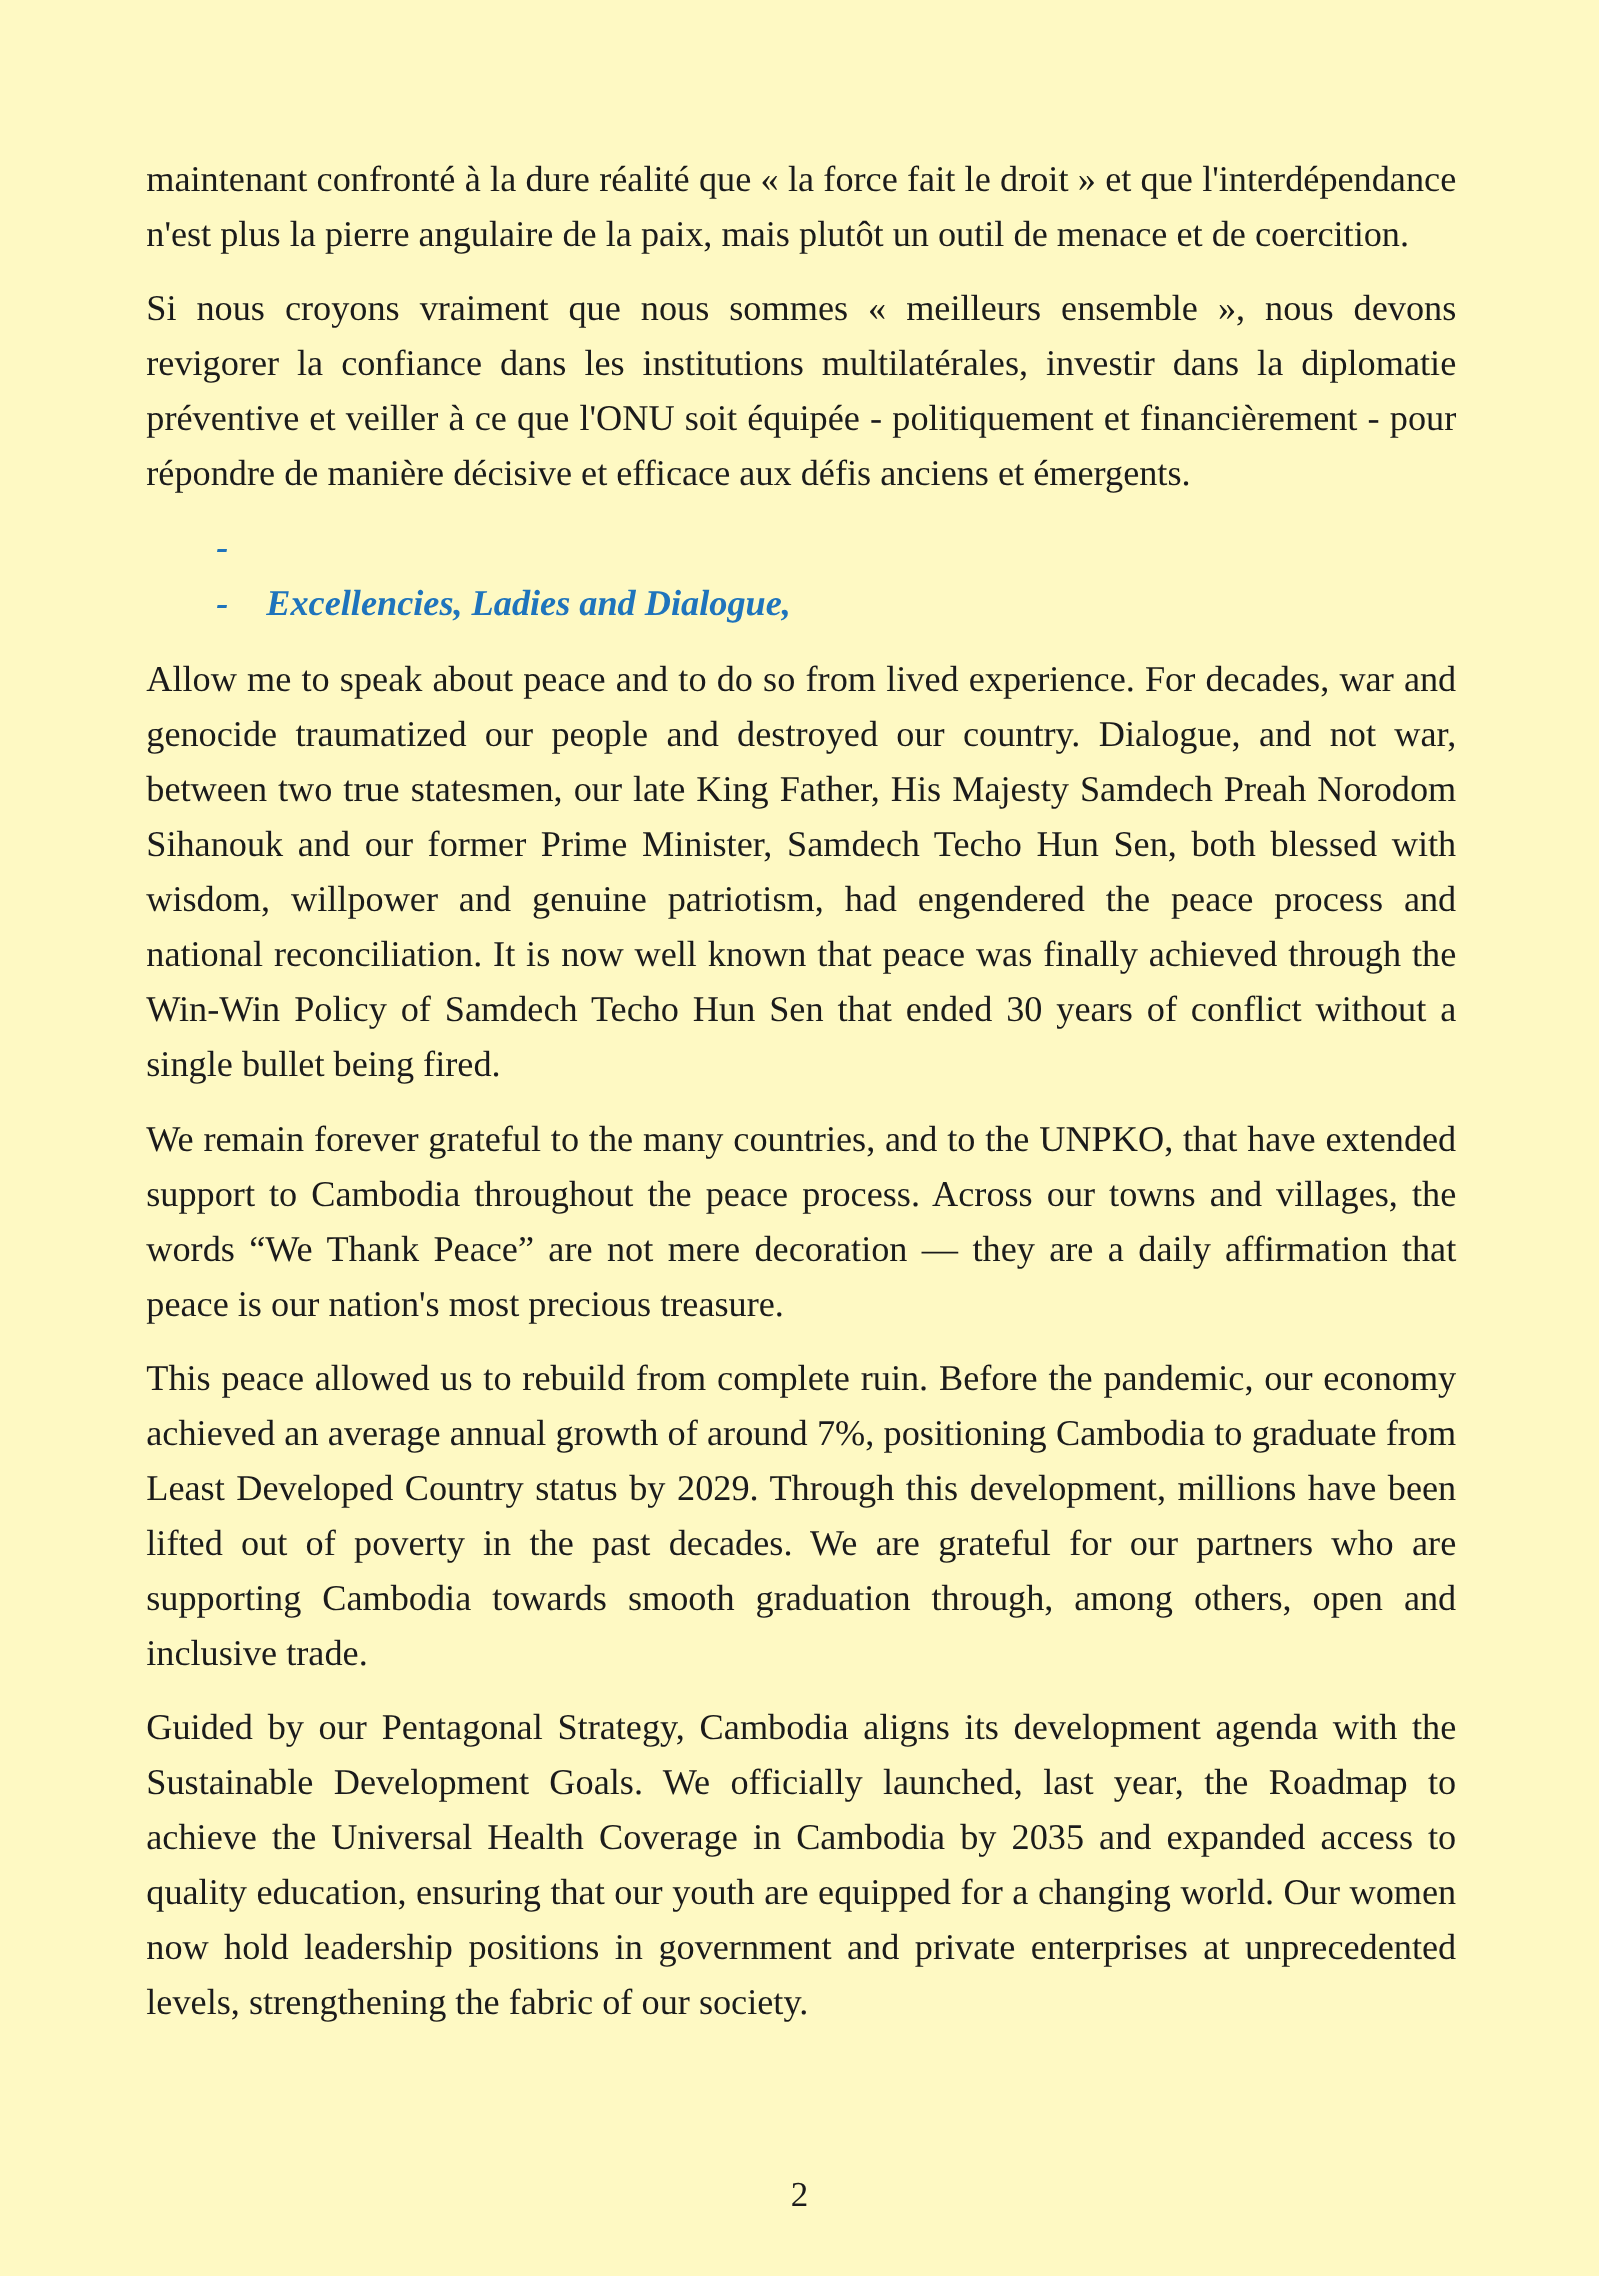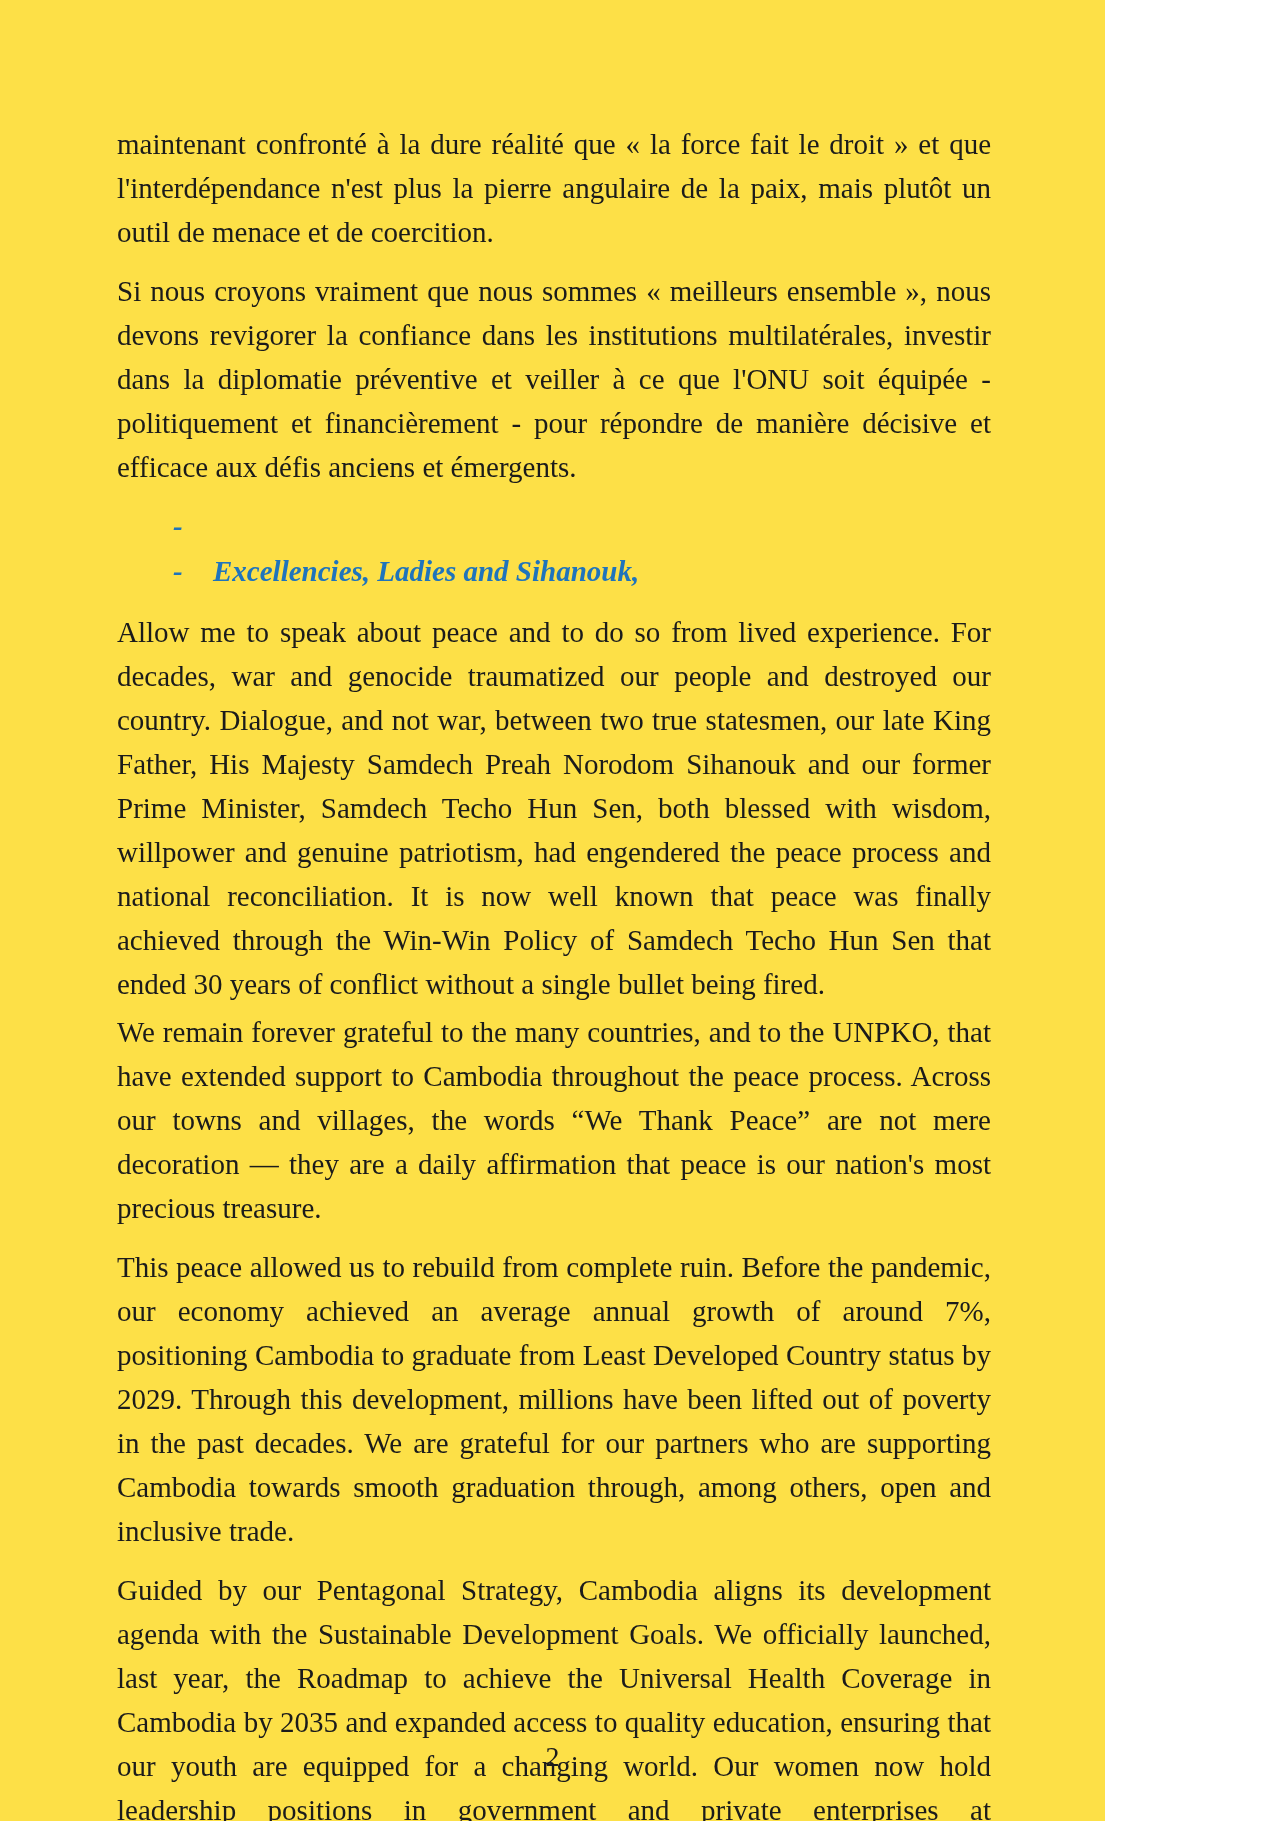--- a/index.html
+++ b/index.html
@@ -9,9 +9,9 @@
   }
   .page {
     position: relative;
-    width: 1105px;
+    width: 1279px;
     height: 1821px;
-    background: #fde047;
+    background: #fef9c3;
     color: #1b1b1b;
     overflow: hidden;
   }

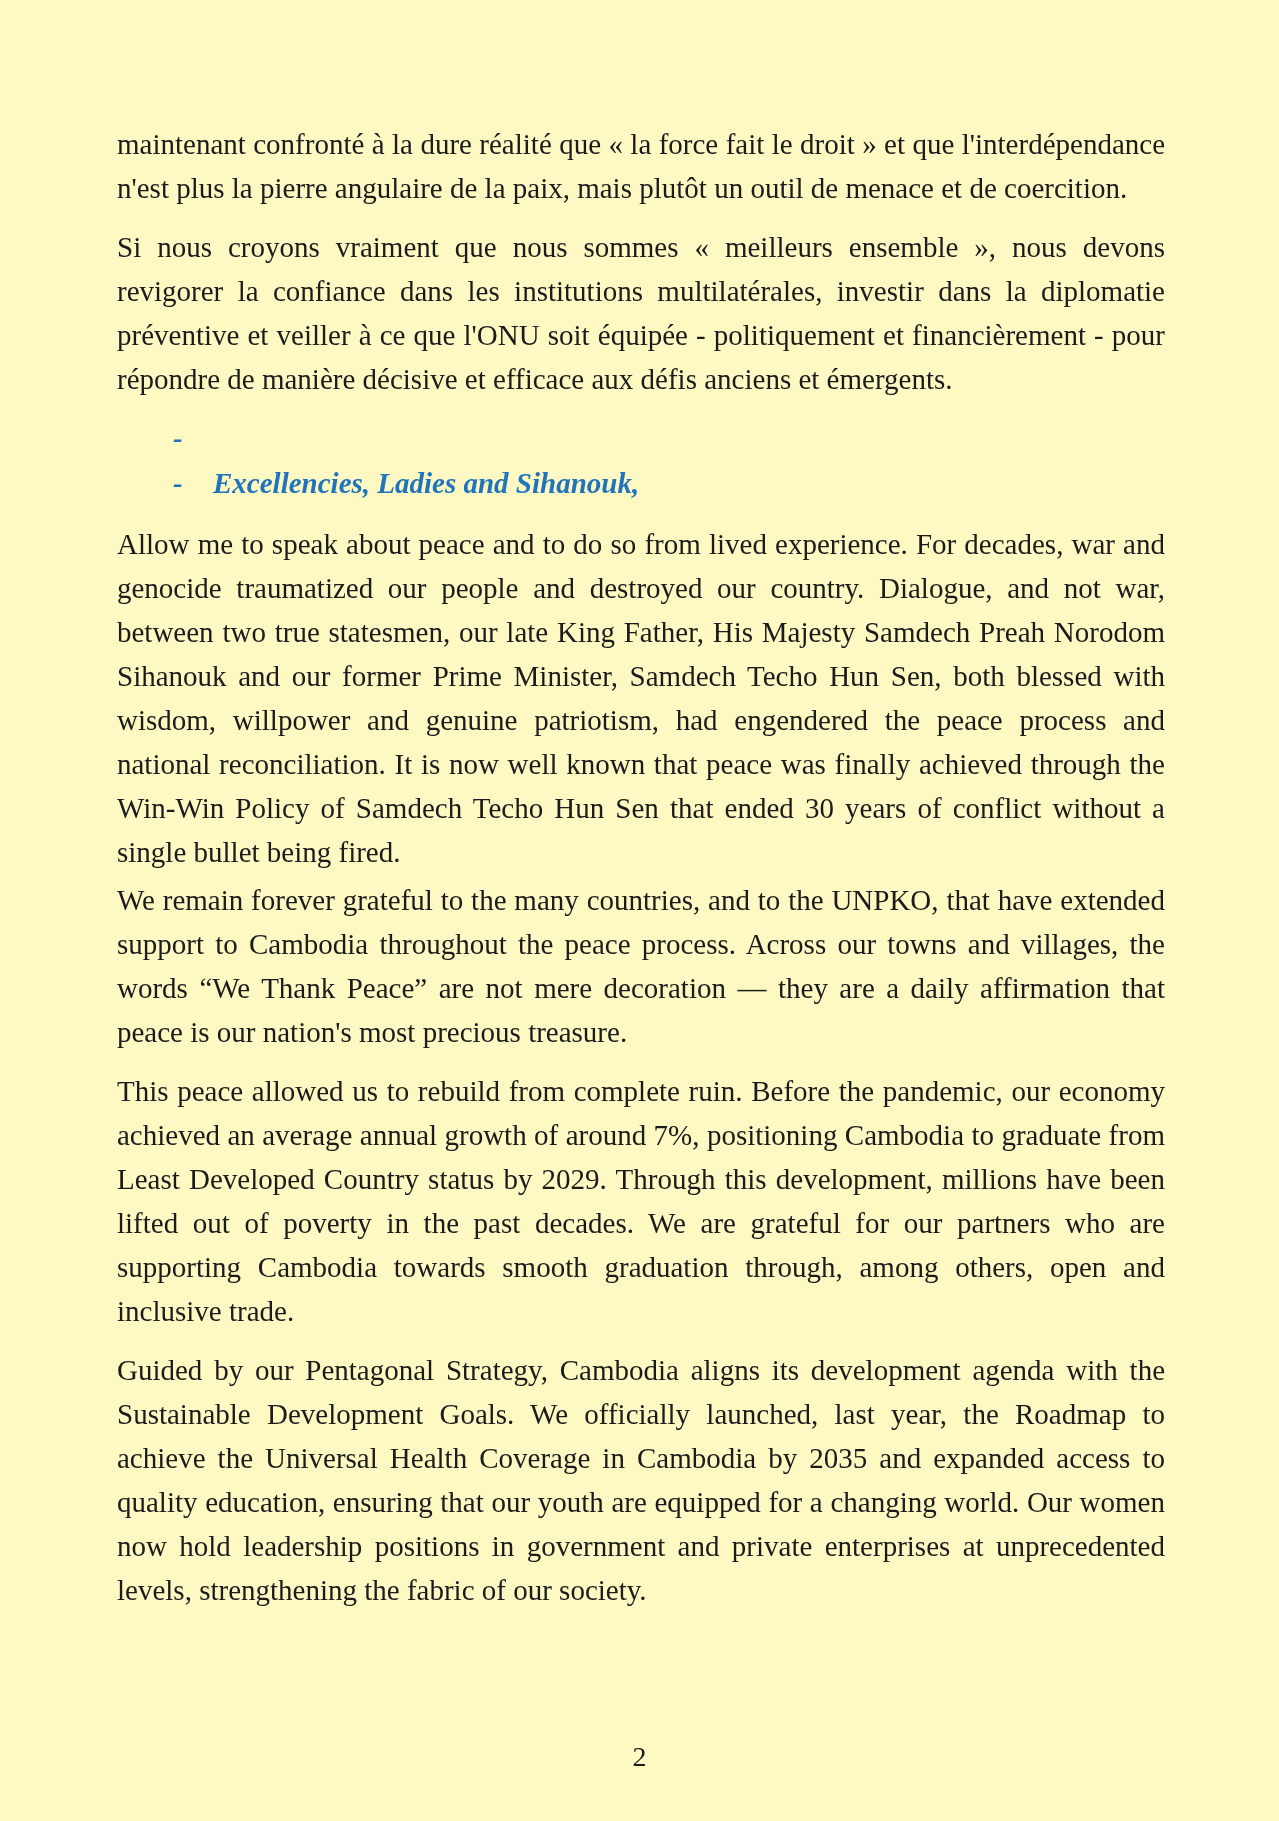--- a/index.html
+++ b/index.html
@@ -75,7 +75,7 @@
       </li>
       <li class="salutation-item">
         <span class="salutation-dash">-</span>
-        <span>Excellencies, Ladies and Sihanouk,</span>
+        <span>Excellencies, Ladies and Dialogue,</span>
       </li>
     </ul>
 

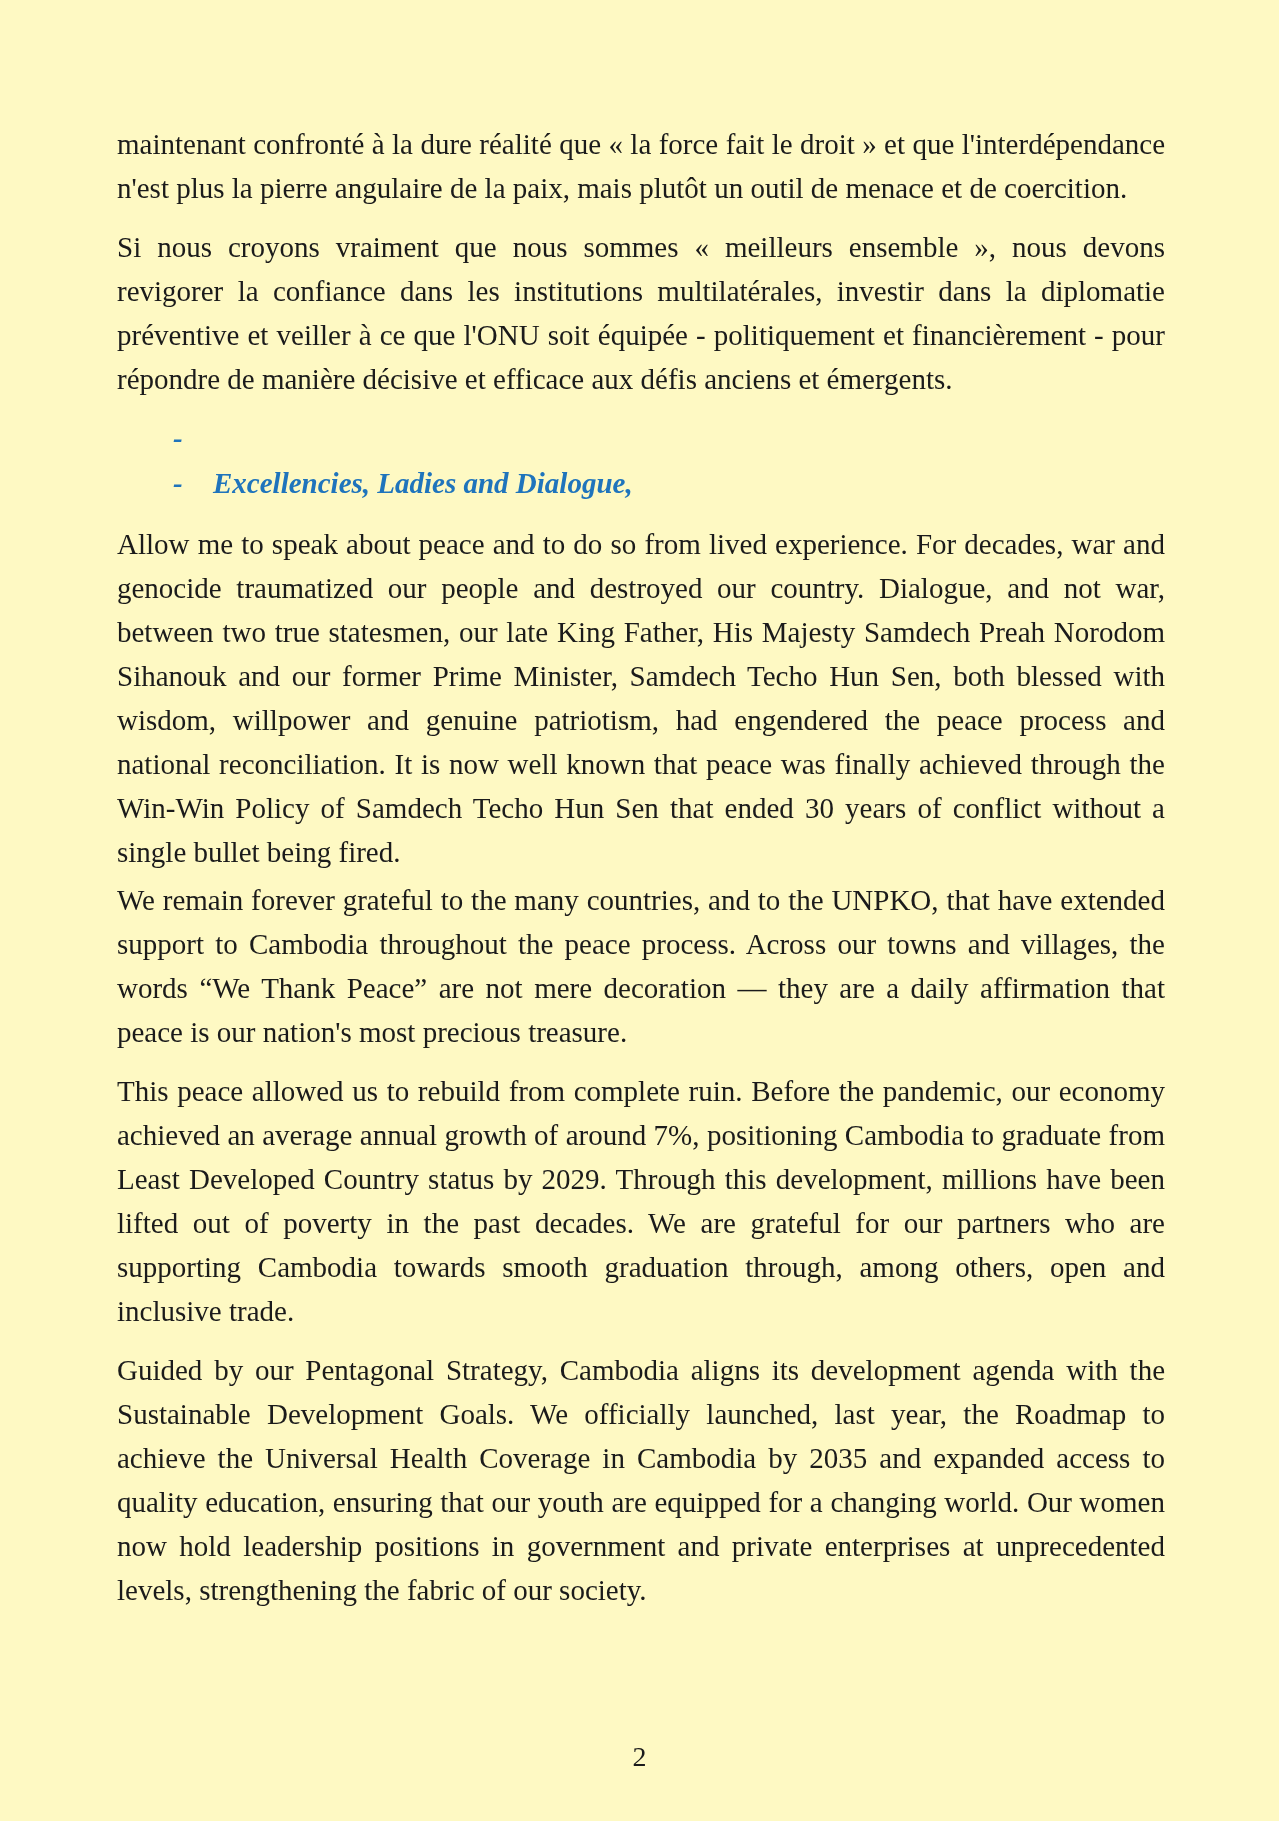--- a/index.html
+++ b/index.html
@@ -29,7 +29,7 @@
     margin-bottom: 15px;
   }
   p.body-para.no-gap {
-    margin-bottom: 4px;
+    margin-bottom: 16px;
   }
   .salutation-list {
     list-style: none;

